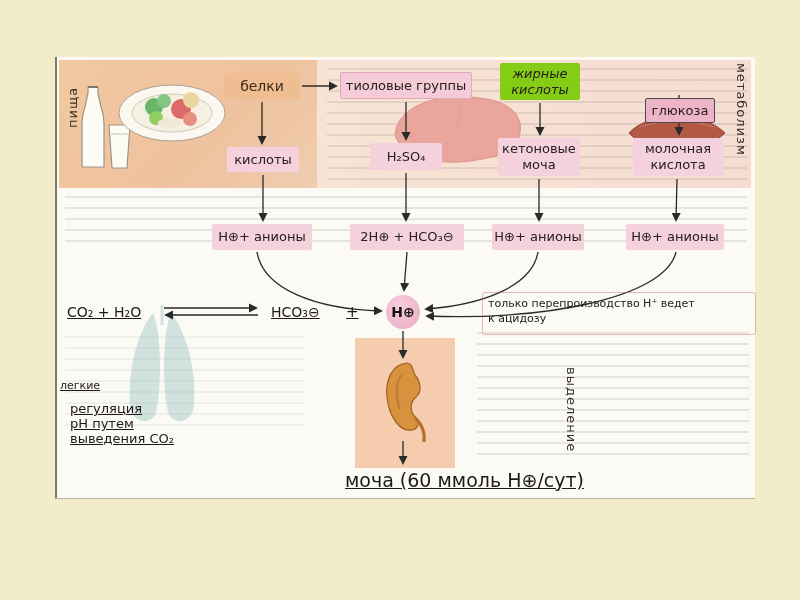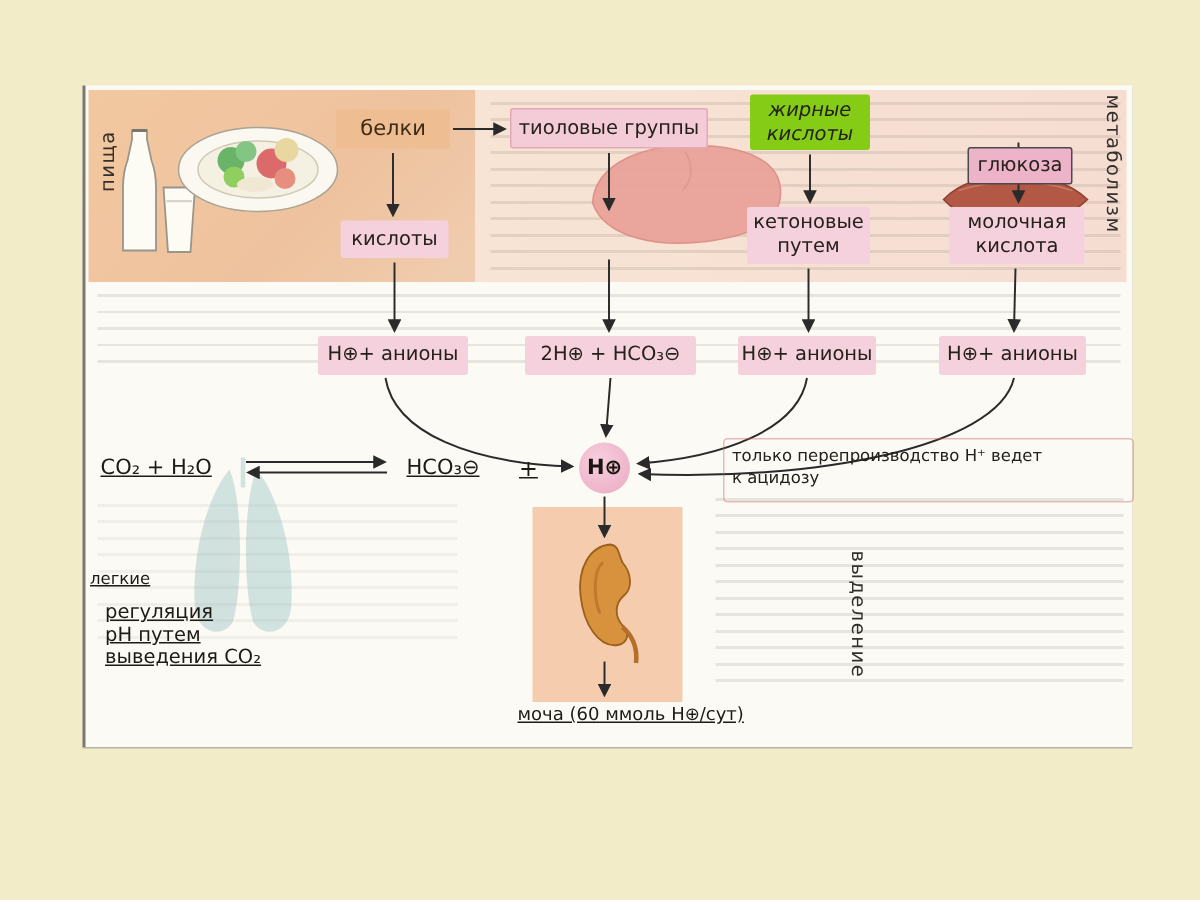--- a/index.html
+++ b/index.html
@@ -136,6 +136,7 @@
     <div class="bx glucose" style="left:588px;top:10px;width:70px;height:25px">глюкоза</div>
 
     <div class="bx pink" style="left:170px;top:90px;width:72px;height:25px">кислоты</div>
+    <div class="bx pink" style="left:313px;top:86px;width:72px;height:27px">H₂SO₄</div>
     <div class="bx pink" style="left:441px;top:81px;width:82px;height:38px">кетоновые
 путем</div>
     <div class="bx pink" style="left:576px;top:81px;width:90px;height:38px">молочная

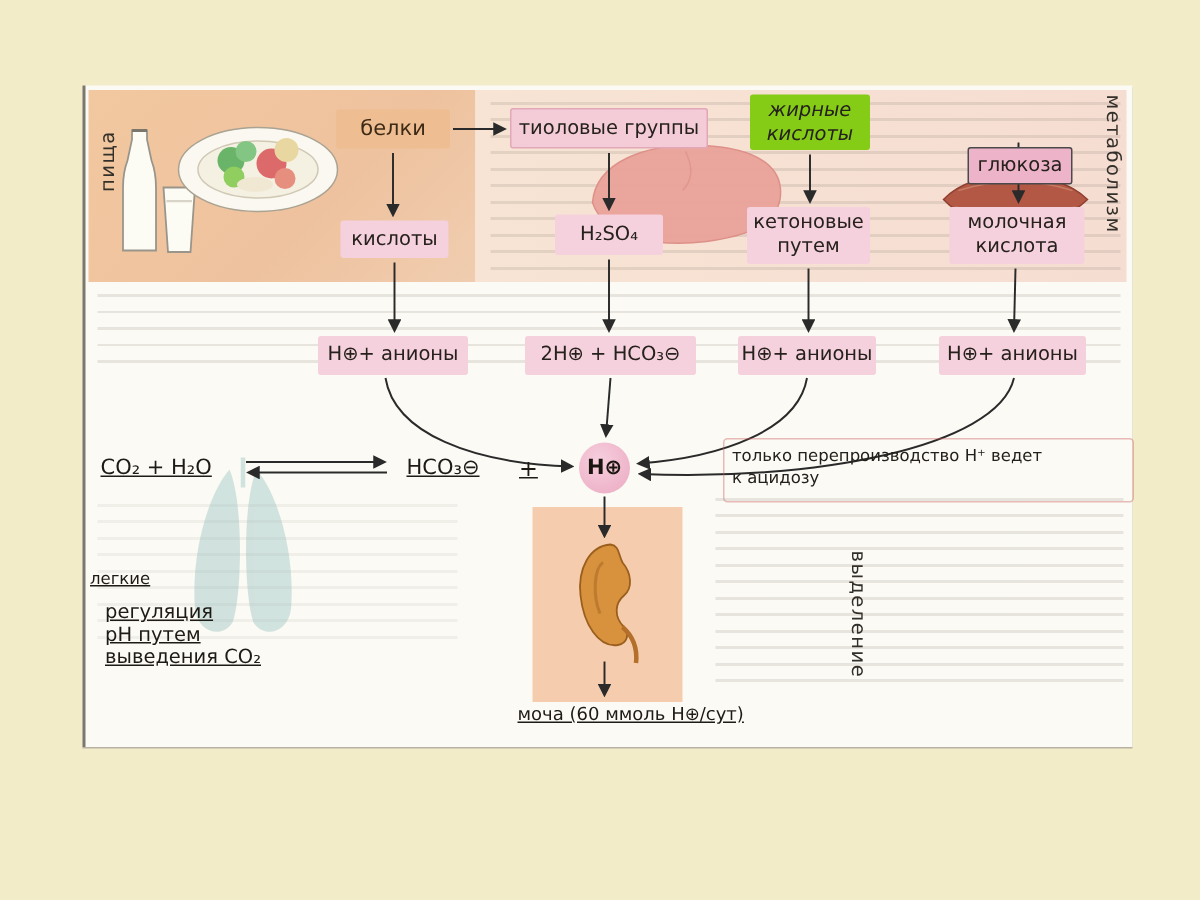--- a/index.html
+++ b/index.html
@@ -138,7 +138,7 @@
     <div class="bx pink" style="left:170px;top:90px;width:72px;height:25px">кислоты</div>
     <div class="bx pink" style="left:313px;top:86px;width:72px;height:27px">H₂SO₄</div>
     <div class="bx pink" style="left:441px;top:81px;width:82px;height:38px">кетоновые
-путем</div>
+моча</div>
     <div class="bx pink" style="left:576px;top:81px;width:90px;height:38px">молочная
 кислота</div>
 

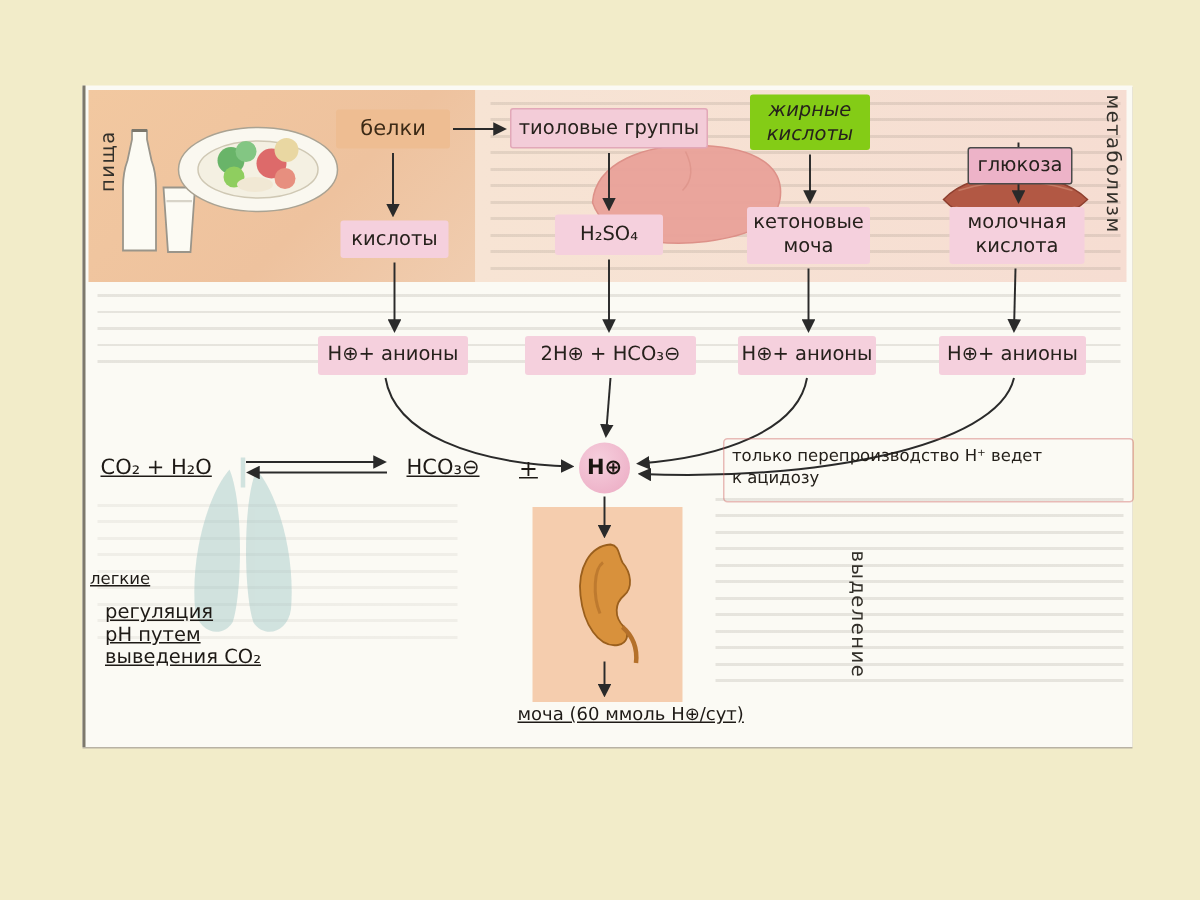--- a/index.html
+++ b/index.html
@@ -161,7 +161,7 @@
 pH путем
 выведения CO₂</div>
 
-    <div class="txt" style="left:288px;top:412px;font-size:12px">моча (60 ммоль H⊕/сут)</div>
+    <div class="txt" style="left:288px;top:412px;font-size:19px">моча (60 ммоль H⊕/сут)</div>
 
   </div>
 </div>

